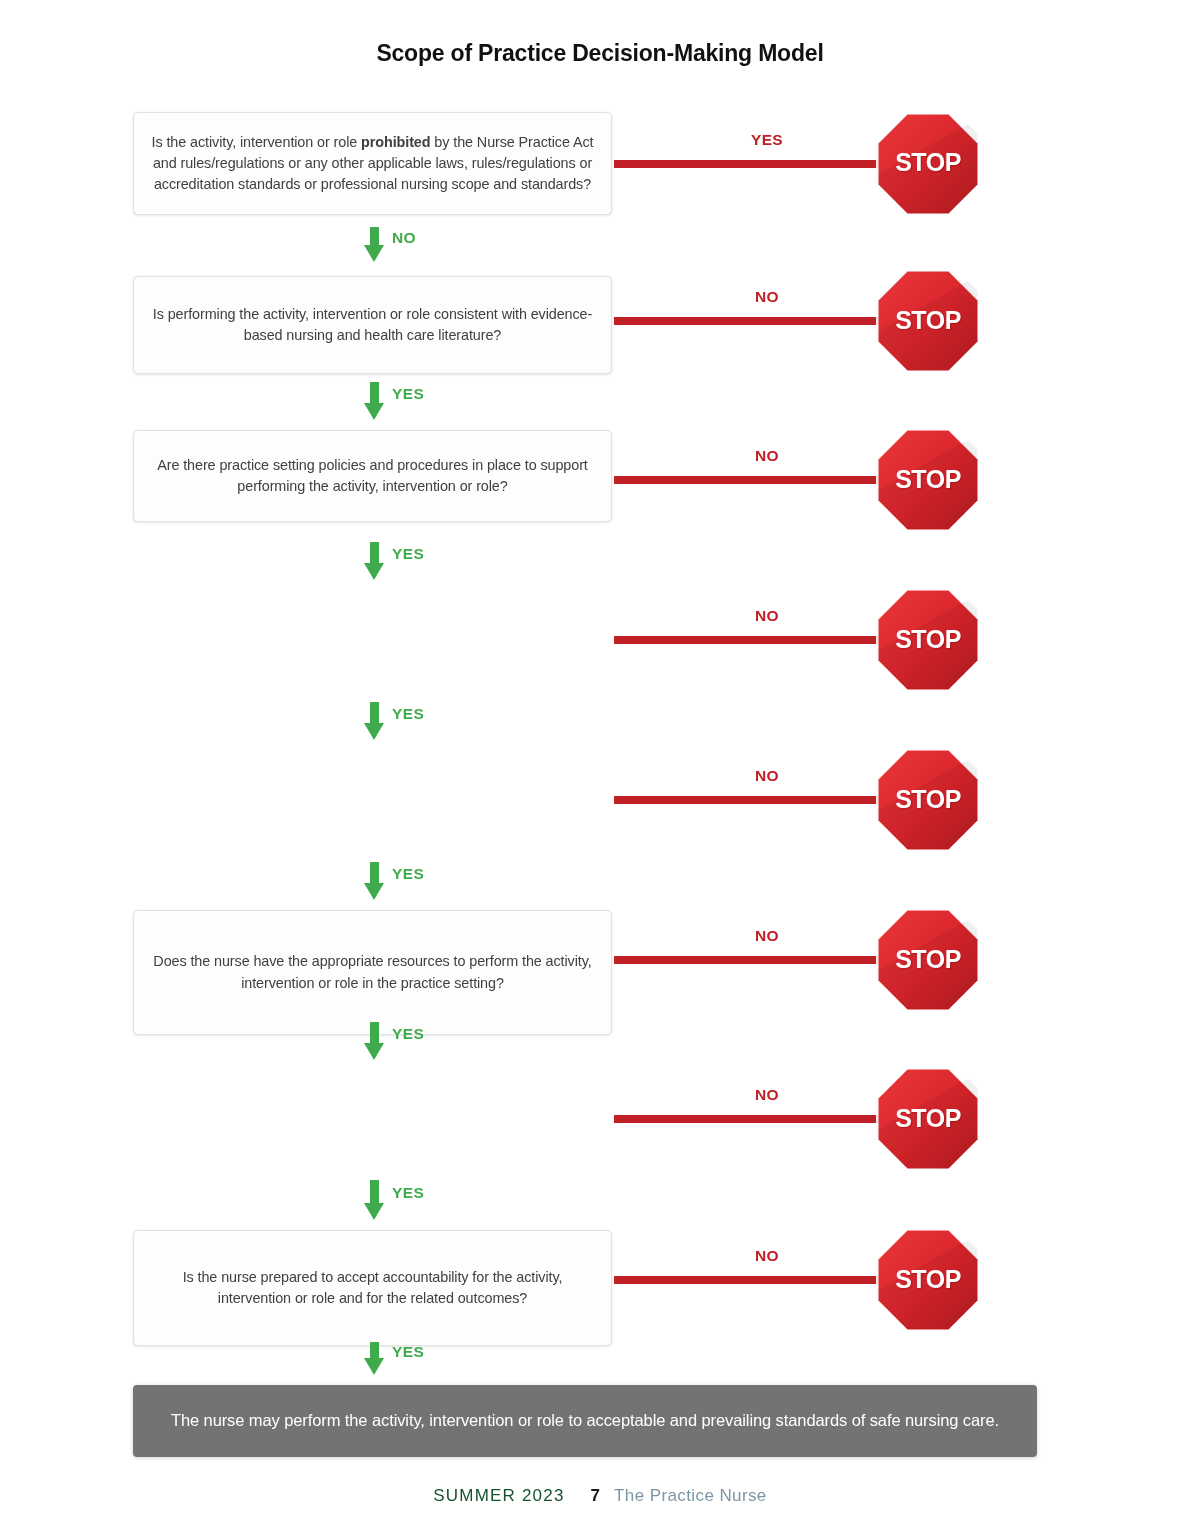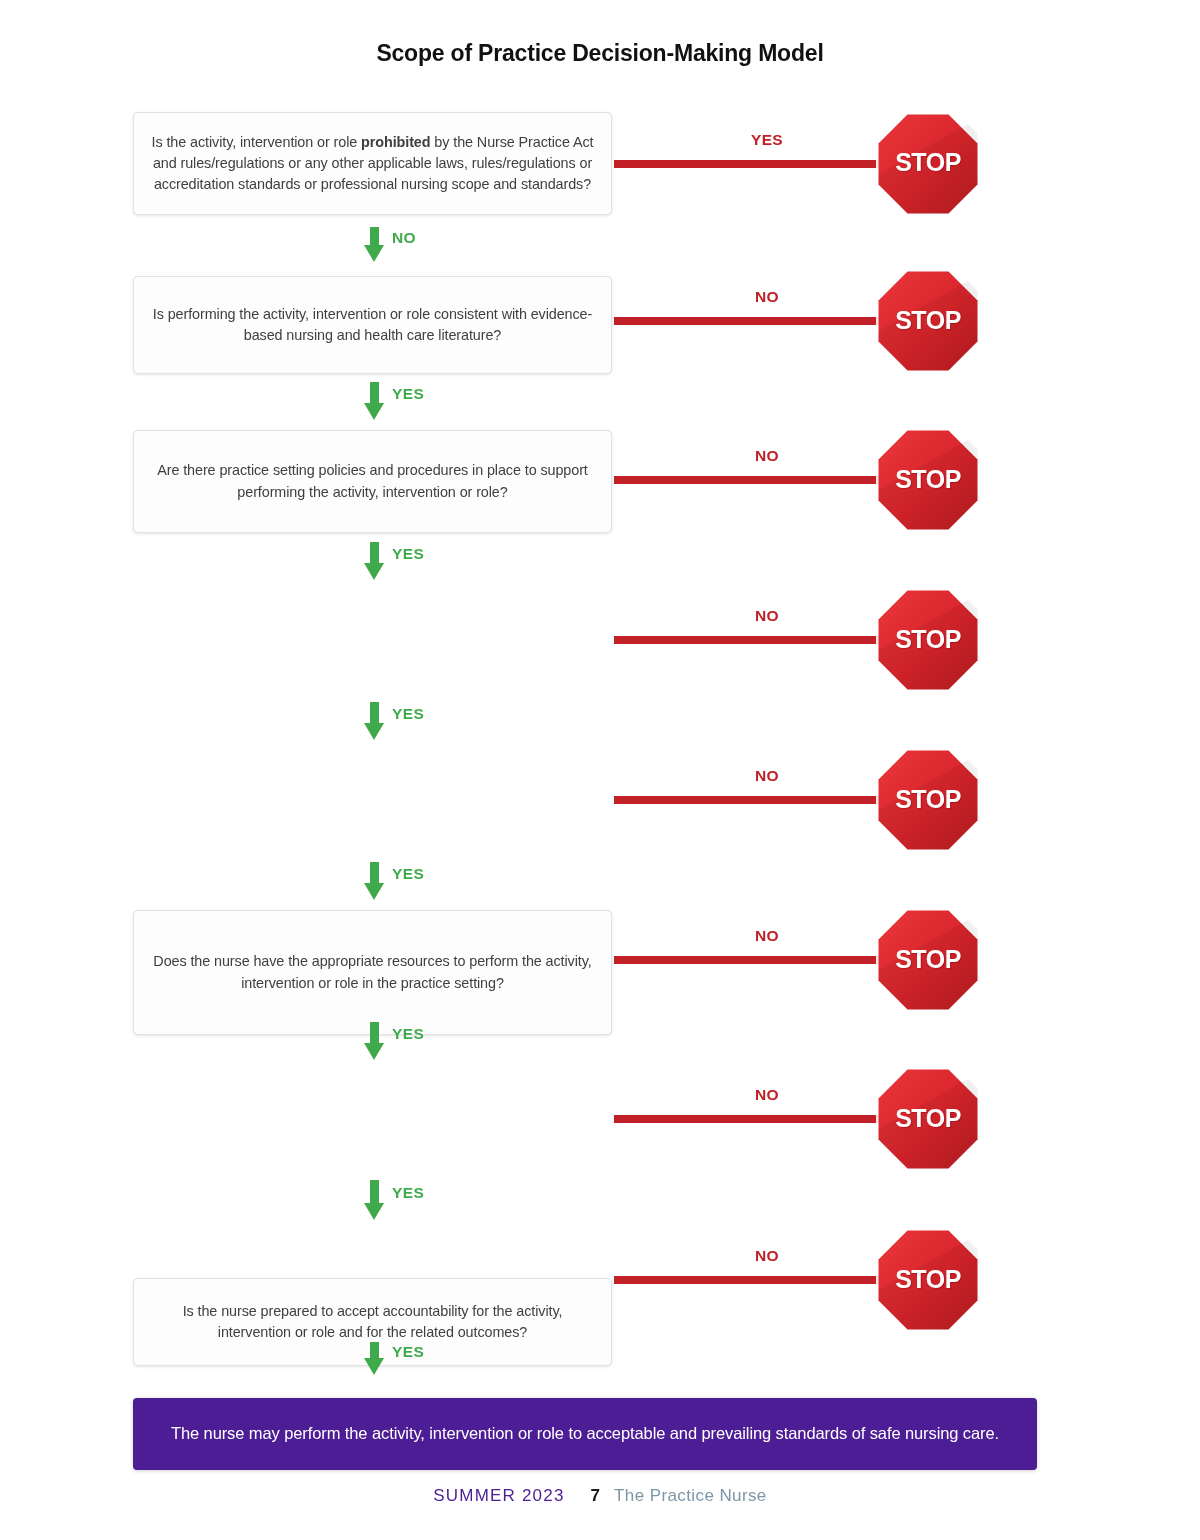--- a/index.html
+++ b/index.html
@@ -260,7 +260,7 @@
       <div class="head" style="top: 21px;"></div>
     </div>
     <div class="v-label" style="top: 385px;">YES</div>
-    <div class="decision-box" style="top: 430px; height: 103px;">
+    <div class="decision-box" style="top: 430px; height: 92px;">
       <div class="decision-text">Are there practice setting policies and procedures in place to support performing the activity, intervention or role?</div>
     </div>
     <div class="h-arrow" style="top: 475px;">

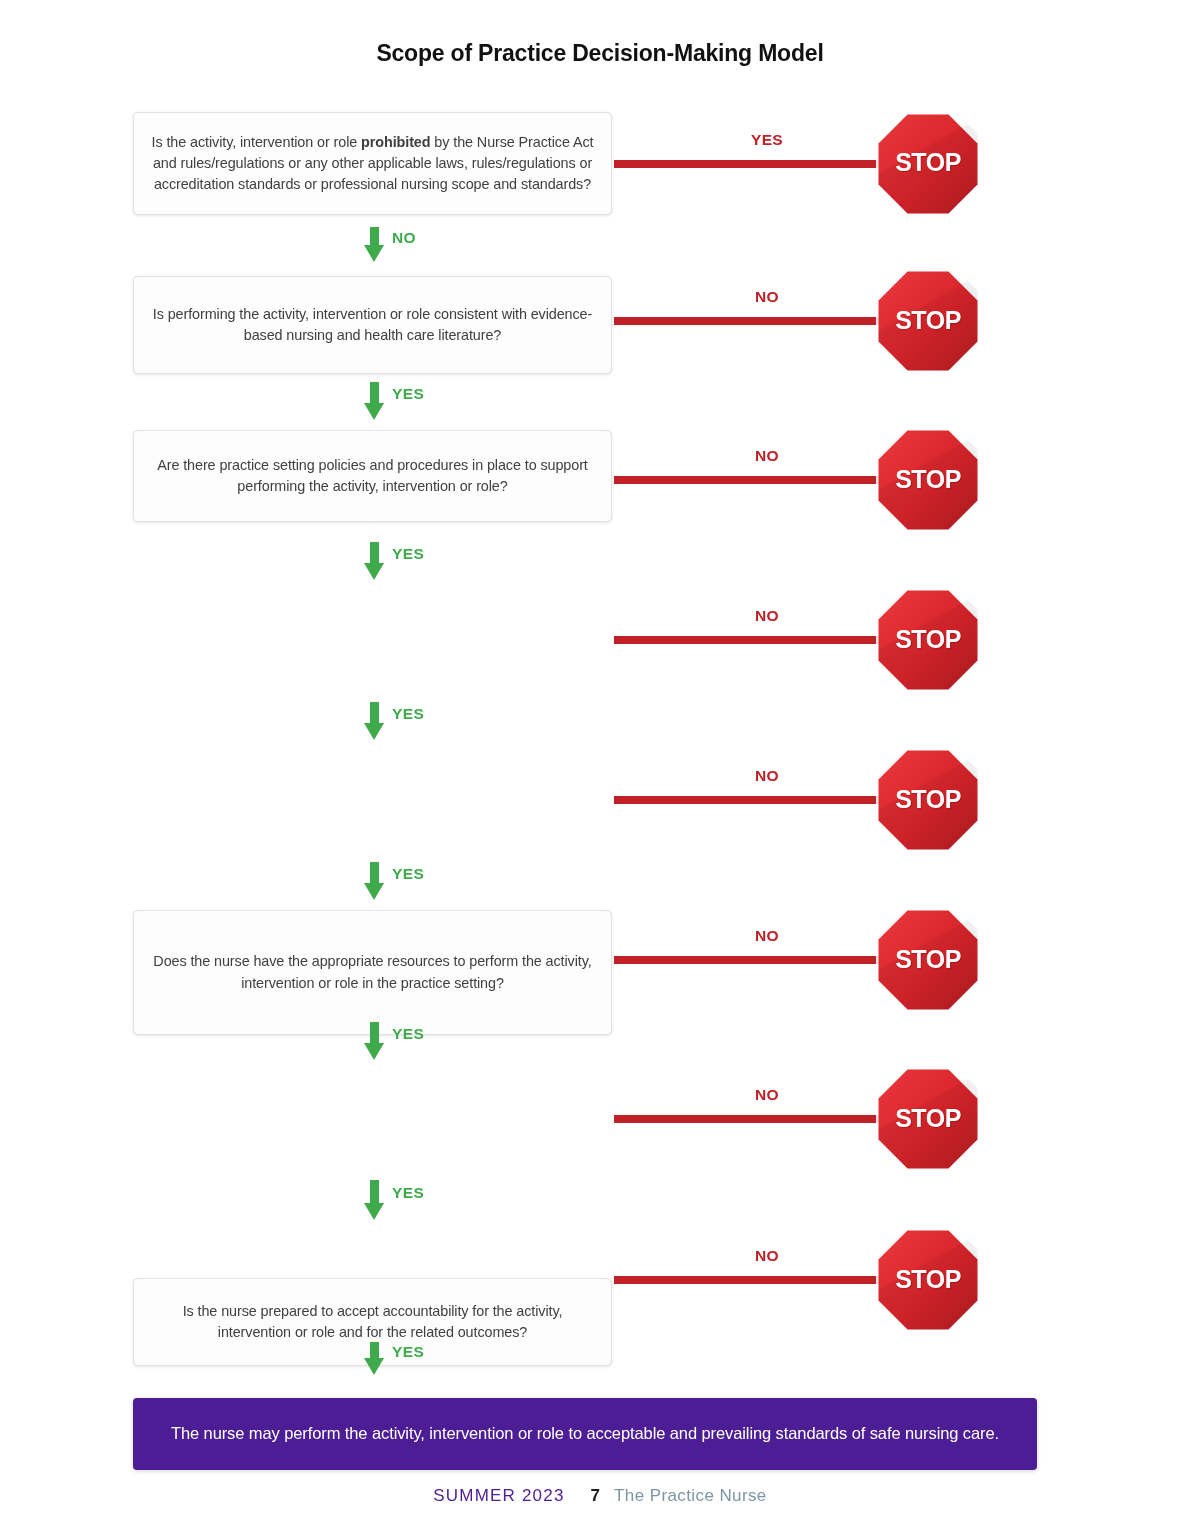--- a/index.html
+++ b/index.html
@@ -391,7 +391,7 @@
       <div class="head" style="top: 23px;"></div>
     </div>
     <div class="v-label" style="top: 1184px;">YES</div>
-    <div class="decision-box" style="top: 1230px; height: 88px; margin-top: 48px;">
+    <div class="decision-box" style="top: 1230px; height: 116px;">
       <div class="decision-text">Is the nurse prepared to accept accountability for the activity, intervention or role and for the related outcomes?</div>
     </div>
     <div class="h-arrow" style="top: 1275px;">

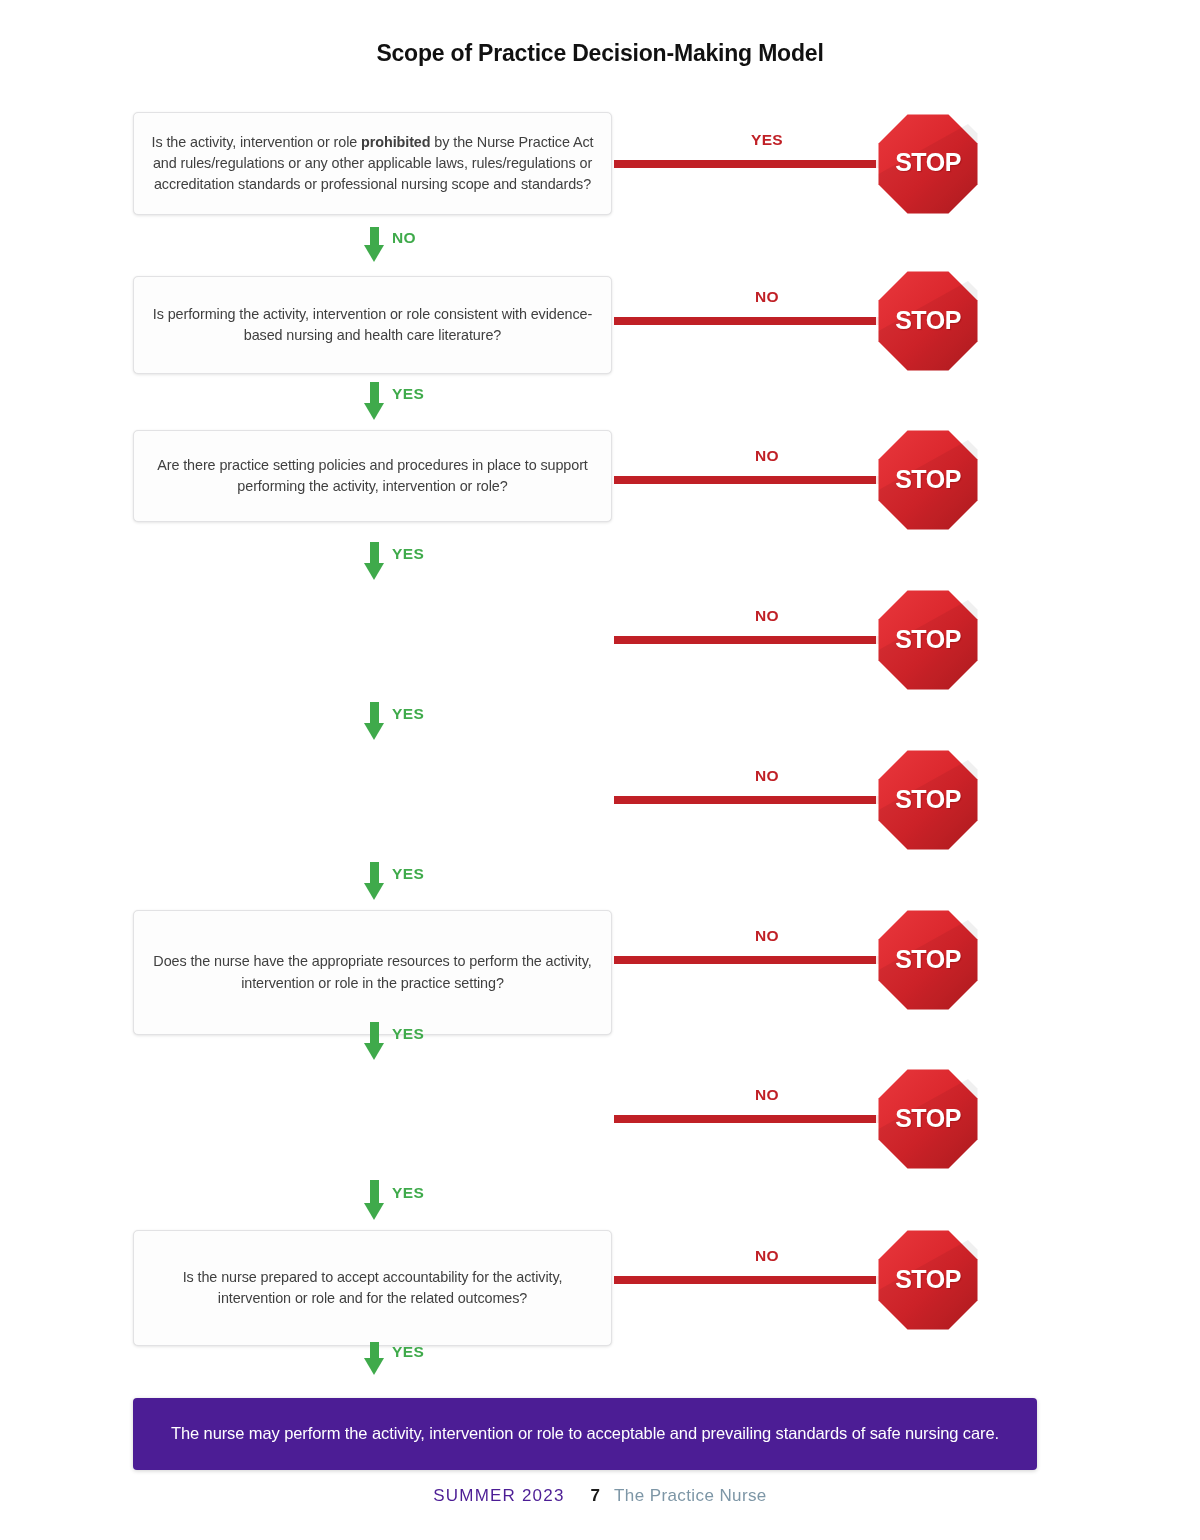--- a/index.html
+++ b/index.html
@@ -154,13 +154,12 @@
     top: 1385px;
     width: 904px;
     height: 72px;
-    background: #4c1d95;
+    background: #737373;
     border-radius: 4px;
     box-shadow: 0 1px 4px rgba(0,0,0,0.18);
     display: flex;
     align-items: center;
     justify-content: center;
-    margin-top: 13px;
   }
   .final-text {
     text-align: center;

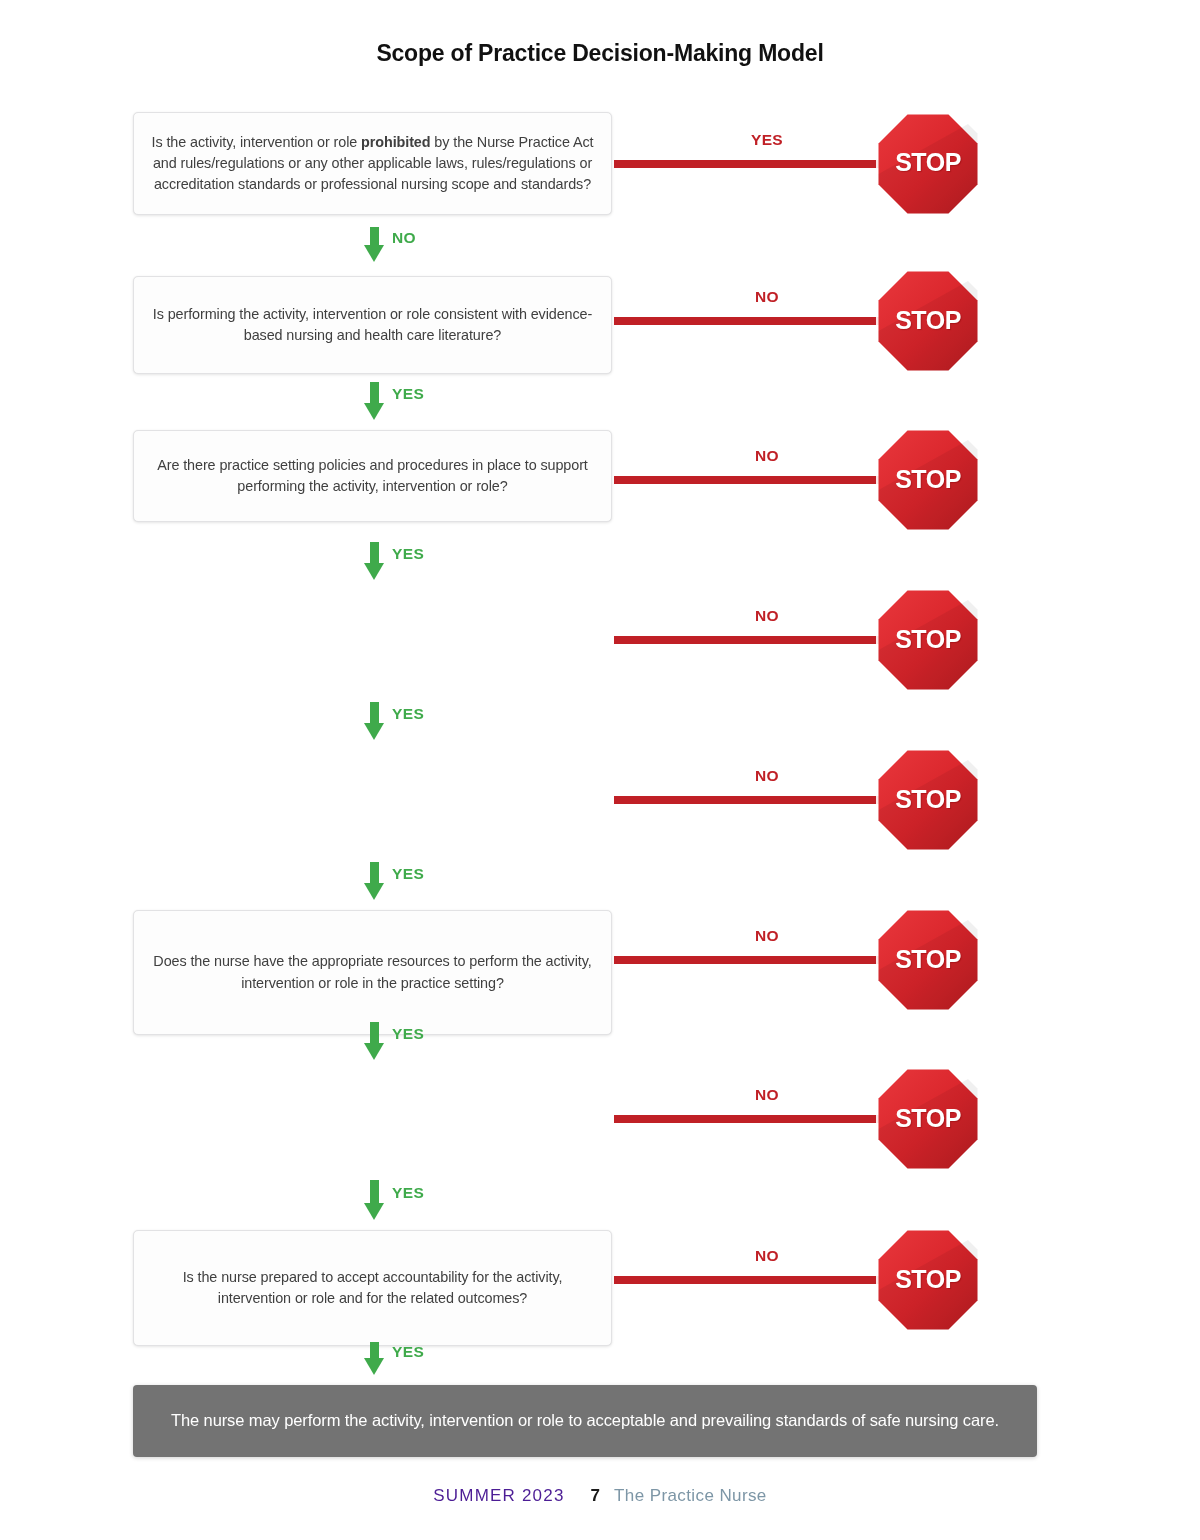--- a/index.html
+++ b/index.html
@@ -182,7 +182,7 @@
   }
   .footer-issue {
     font-size: 17px;
-    color: #4c1d95;
+    color: #14532d;
     letter-spacing: 1.2px;
   }
   .footer-page {

